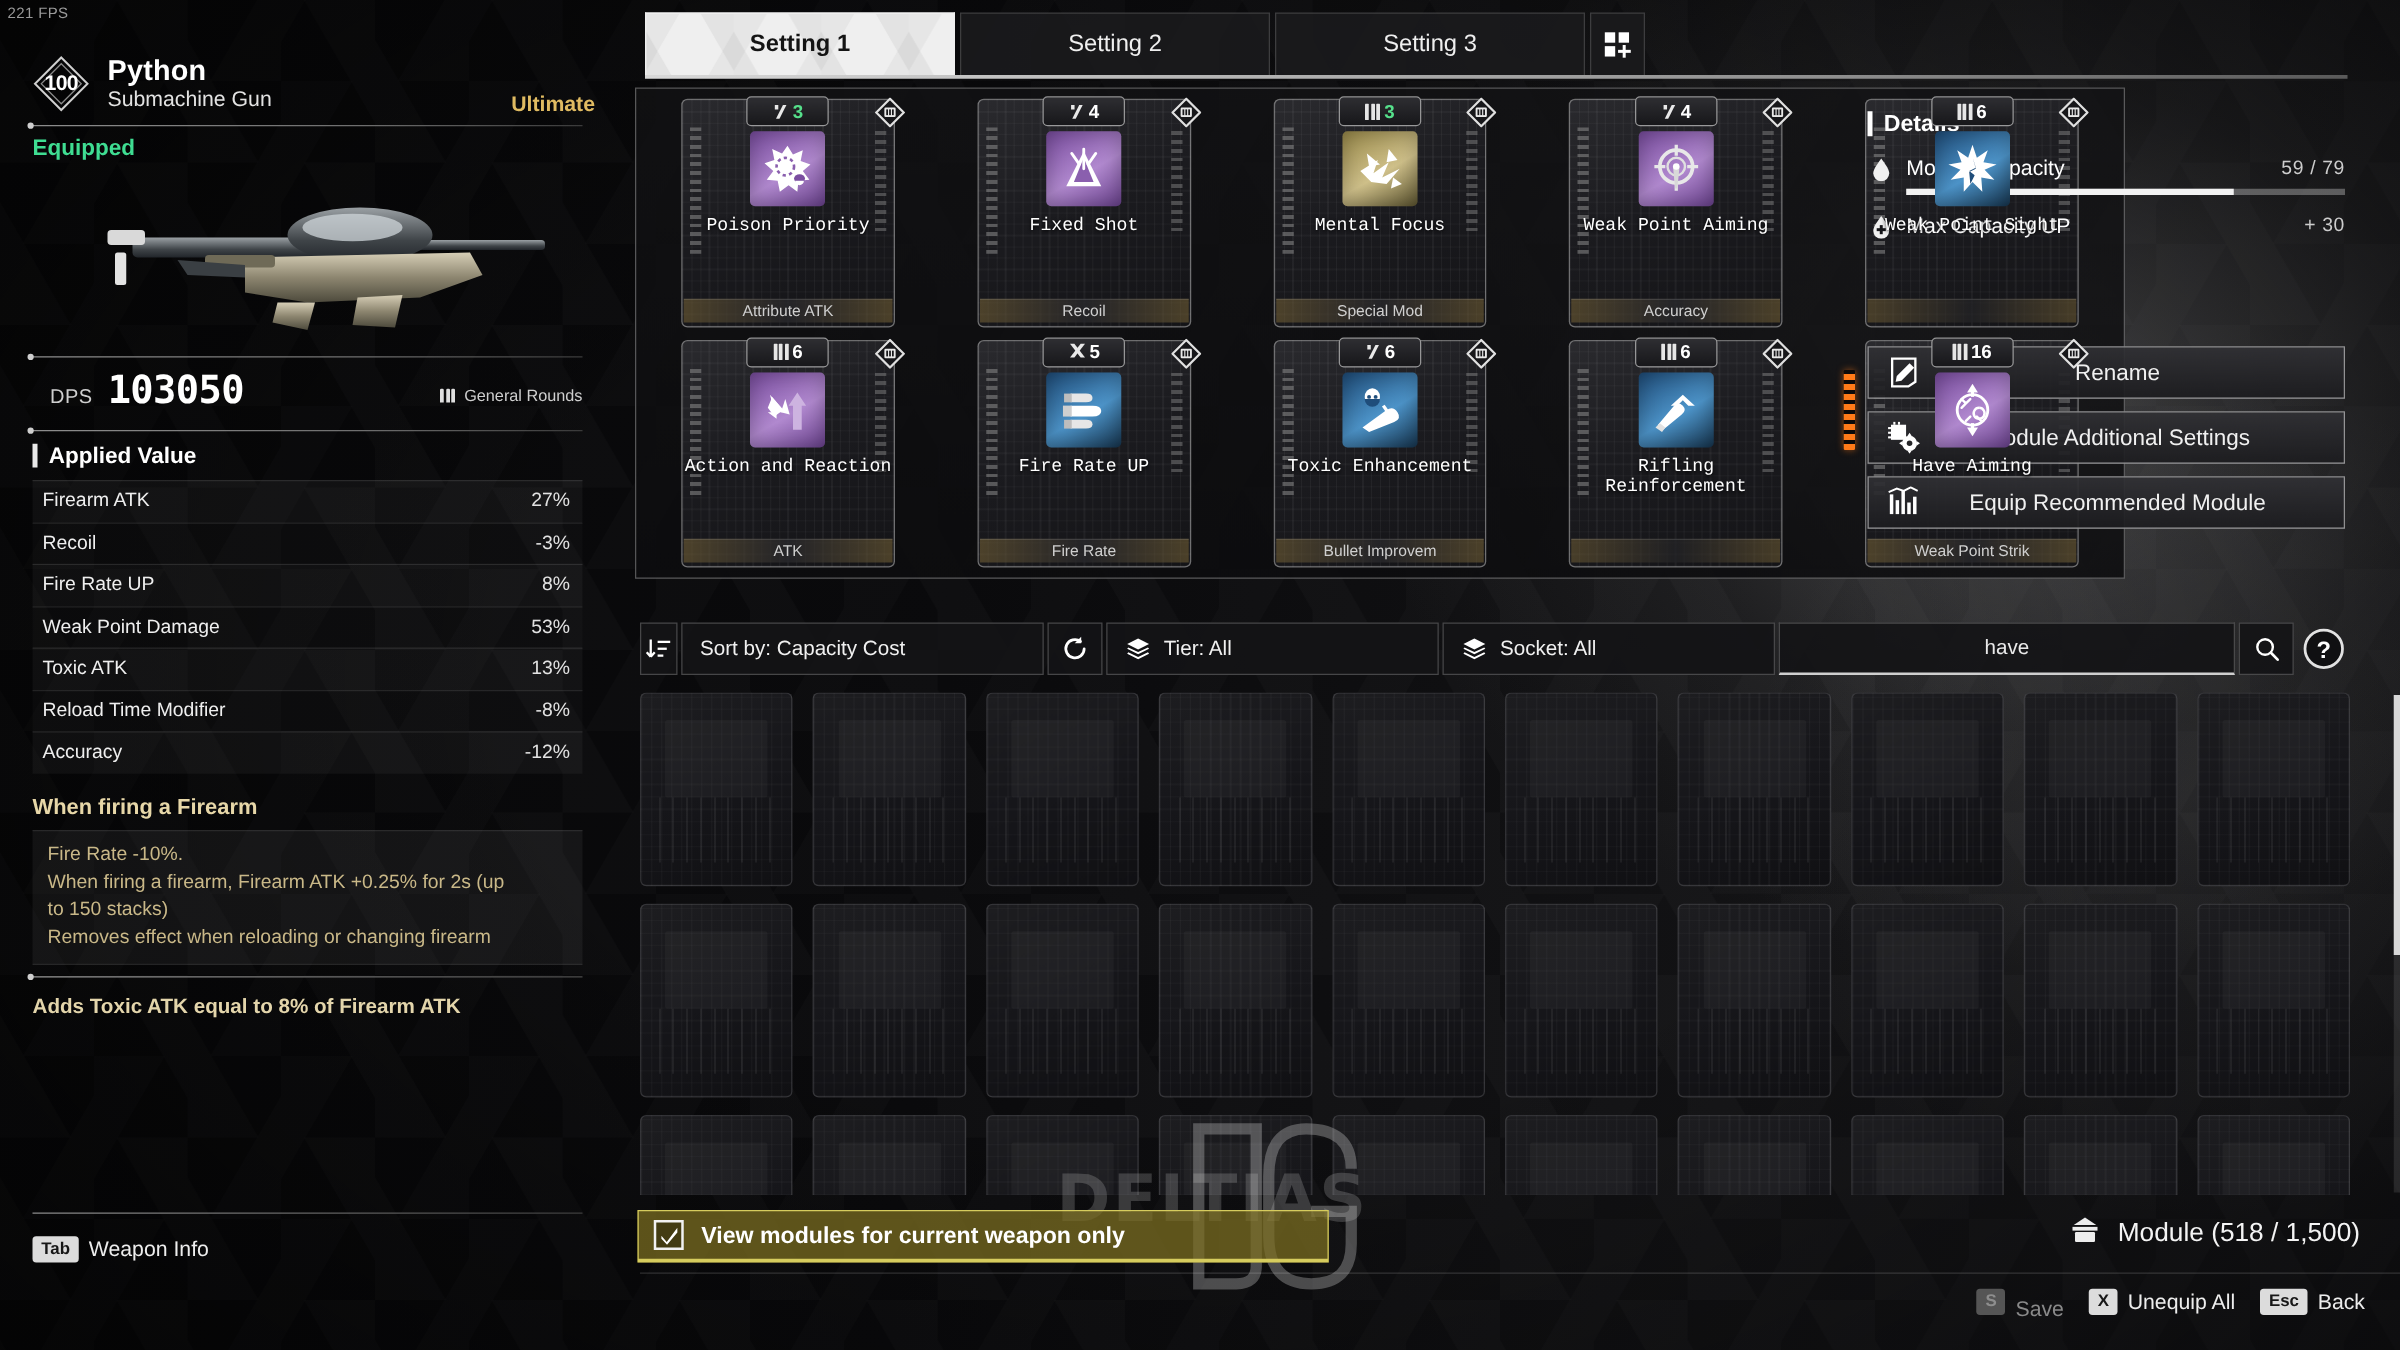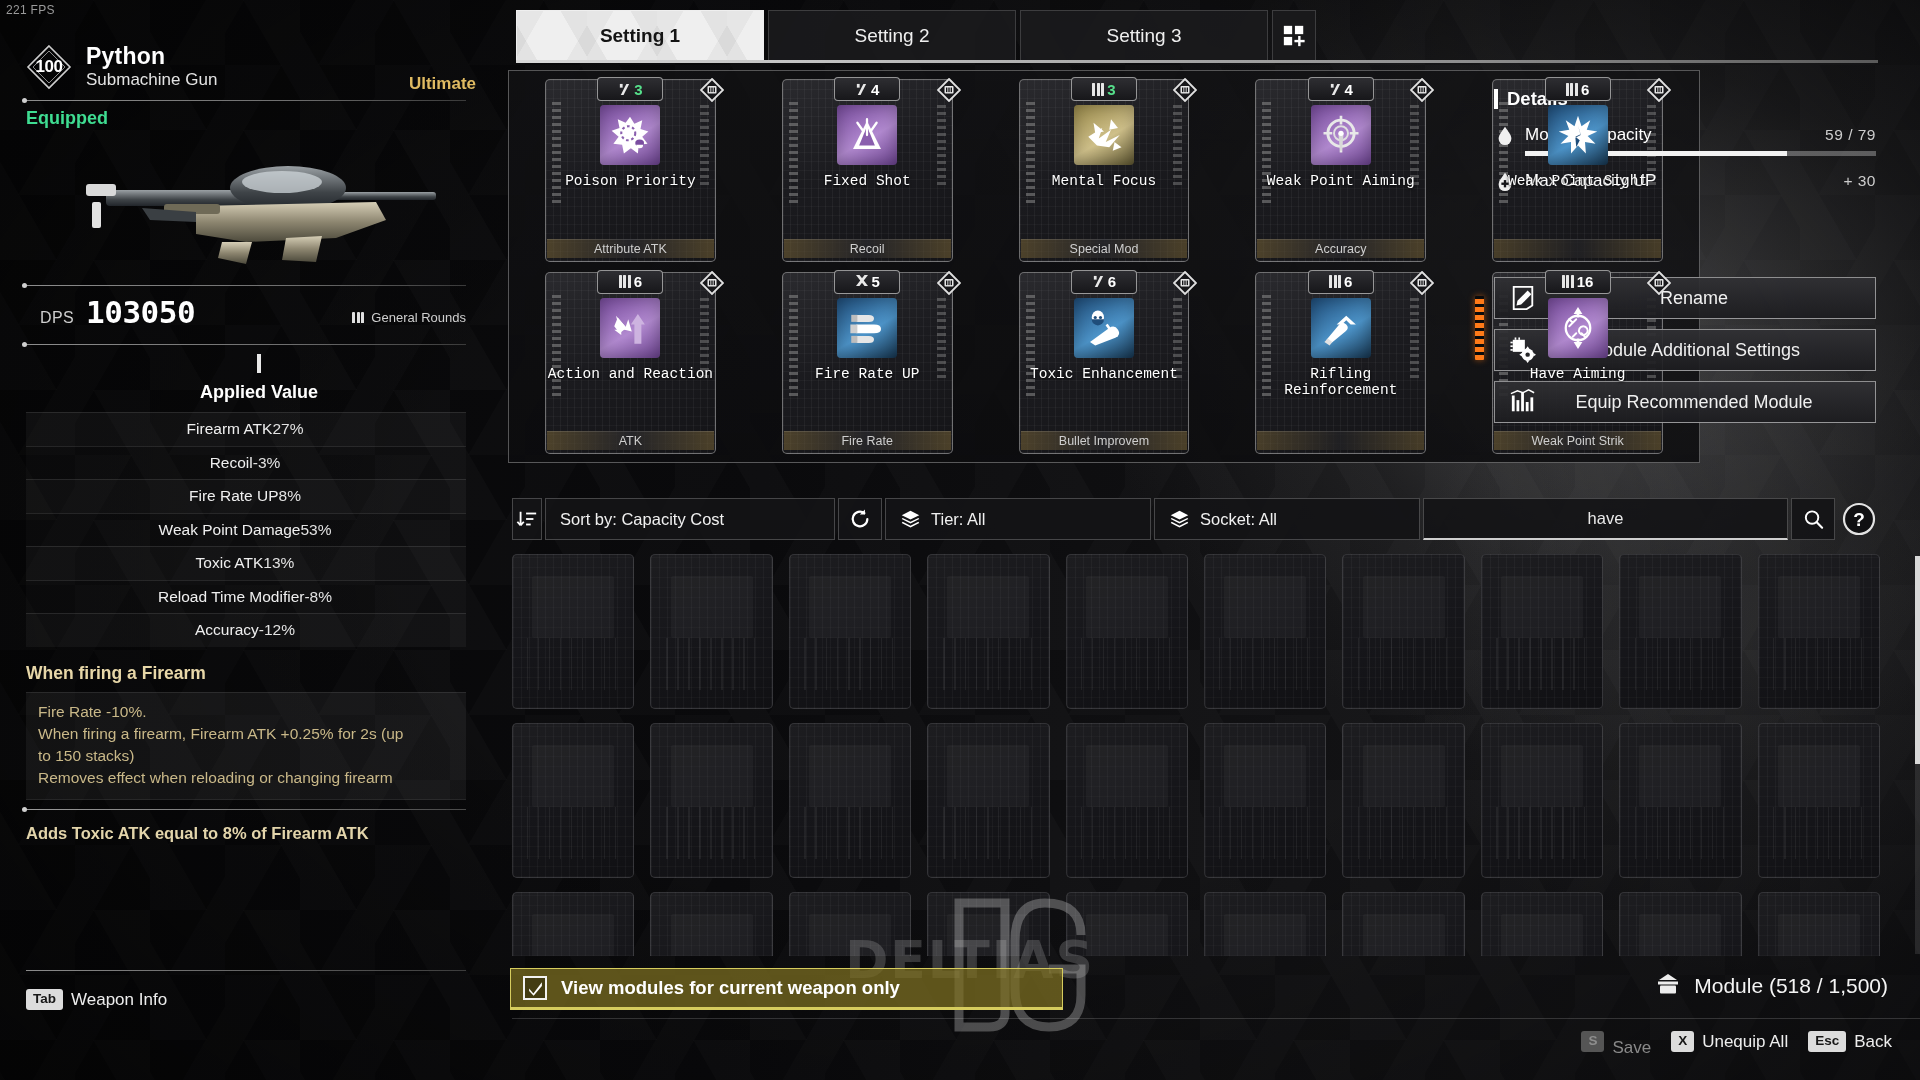--- a/index.html
+++ b/index.html
@@ -67,7 +67,7 @@
   .ammo-icon { display: flex; gap: 1.5px; align-items: flex-end; }
   .ammo-icon i { display: block; width: 3px; height: 11px; background: #e0e0e0; border-radius: 1px 1px 0 0; }
 
-  .sec-title { display: flex; align-items: center; gap: 9px; padding: 9px 0 9px 26px; font-size: 18px; color: #fff; font-weight: 600; flex-direction: column; }
+  .sec-title { display: flex; align-items: center; gap: 9px; padding: 9px 0 9px 26px; font-size: 18px; color: #fff; font-weight: 600; }
   .sec-bar { width: 4px; height: 19px; background: #e9e9e9; }
 
   .stat-list { padding: 0 26px 0 26px; }

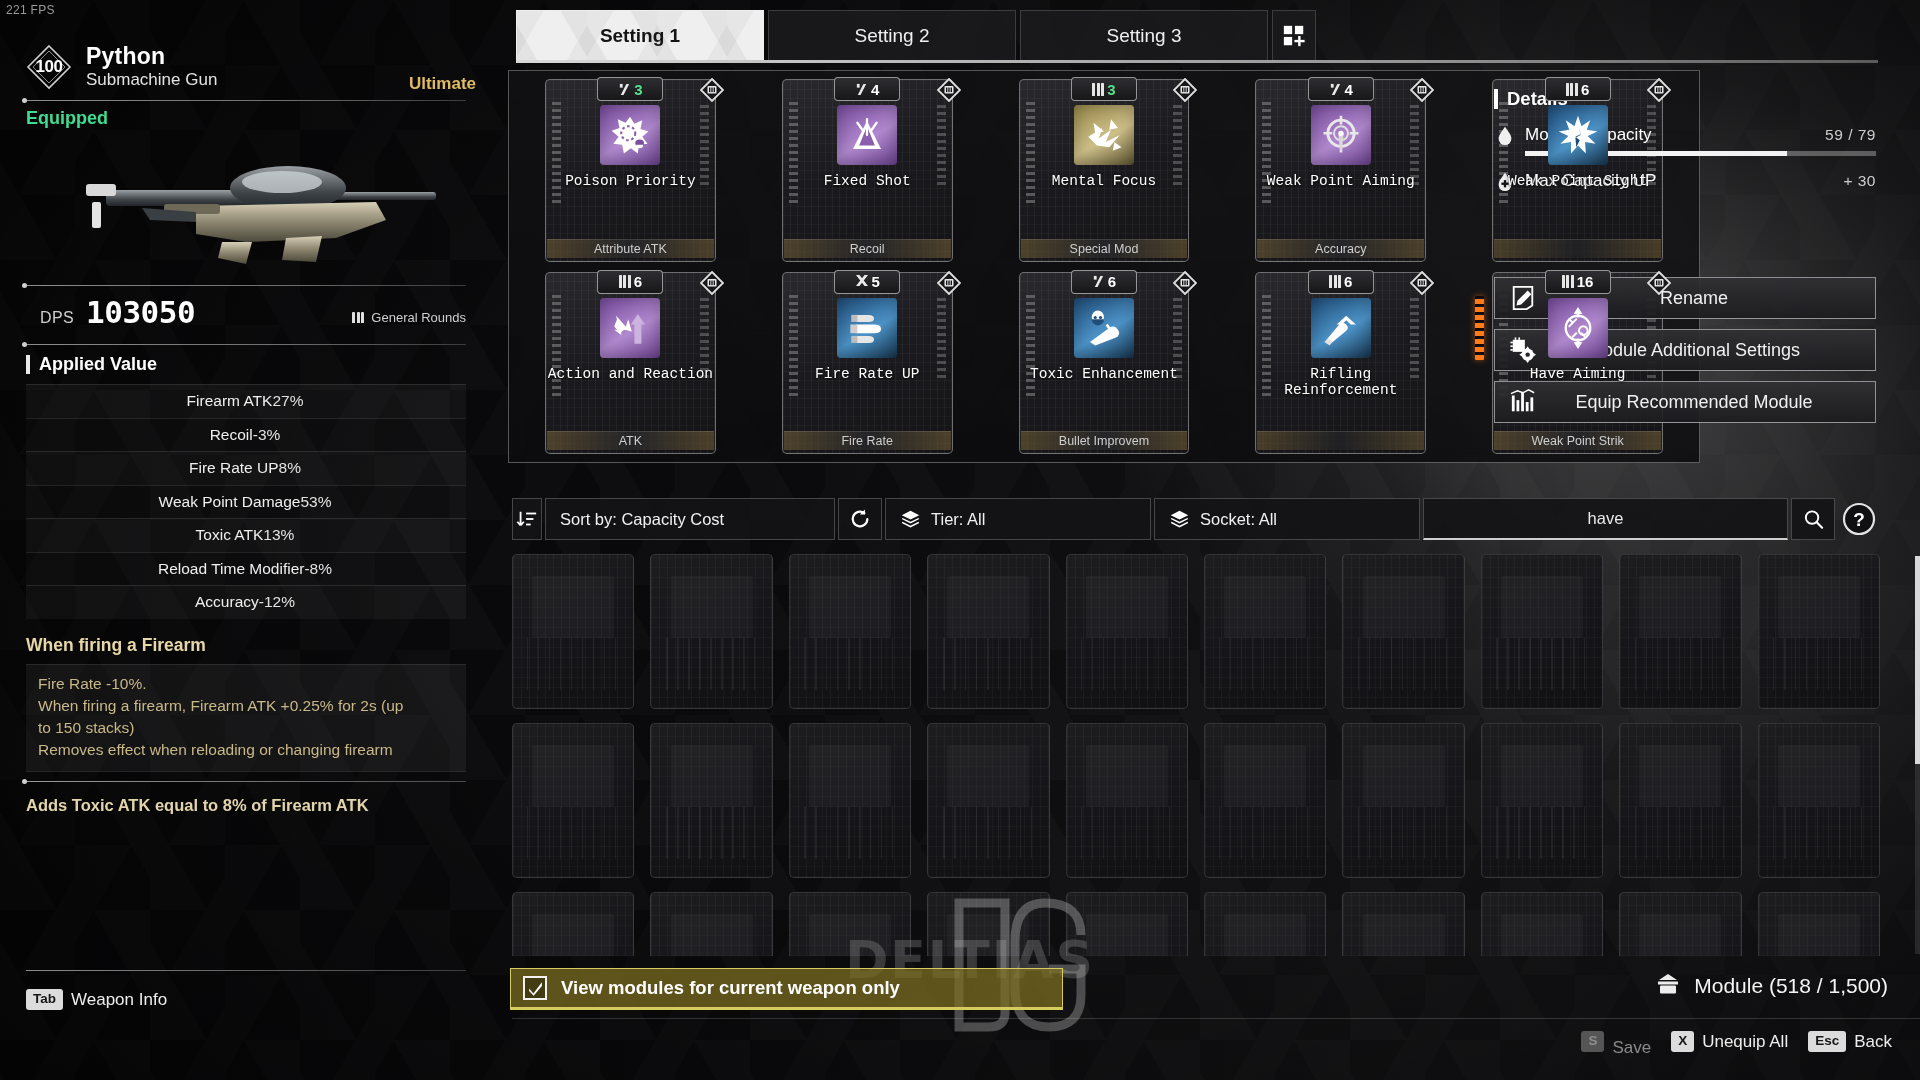--- a/index.html
+++ b/index.html
@@ -71,7 +71,7 @@
   .sec-bar { width: 4px; height: 19px; background: #e9e9e9; }
 
   .stat-list { padding: 0 26px 0 26px; }
-  .stat-row { display: flex; align-items: center; justify-content: center;
+  .stat-row { display: flex; align-items: center; justify-content: space-between;
               height: 33.5px; padding: 0 10px 0 8px; font-size: 15.5px;
               border-top: 1px solid rgba(255,255,255,0.10); }
   .stat-row:nth-child(odd)  { background: rgba(255,255,255,0.045); }

